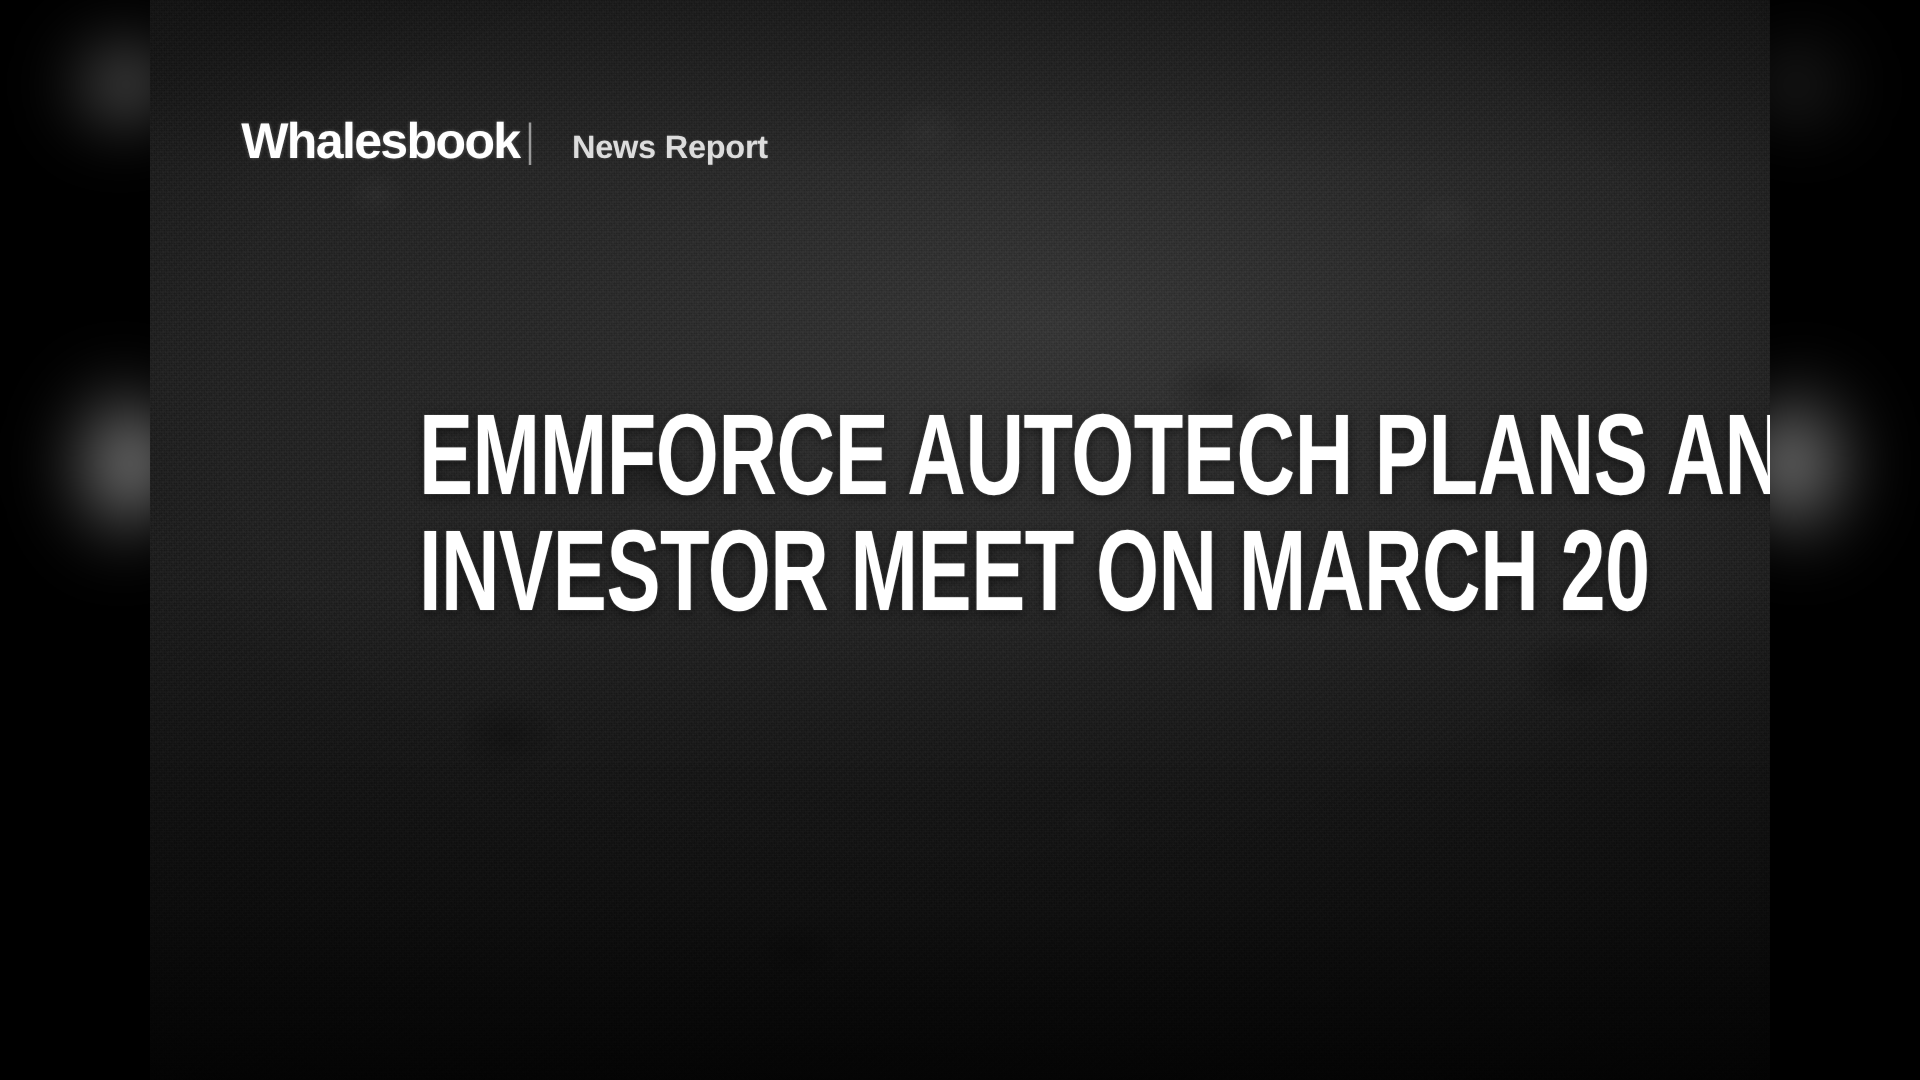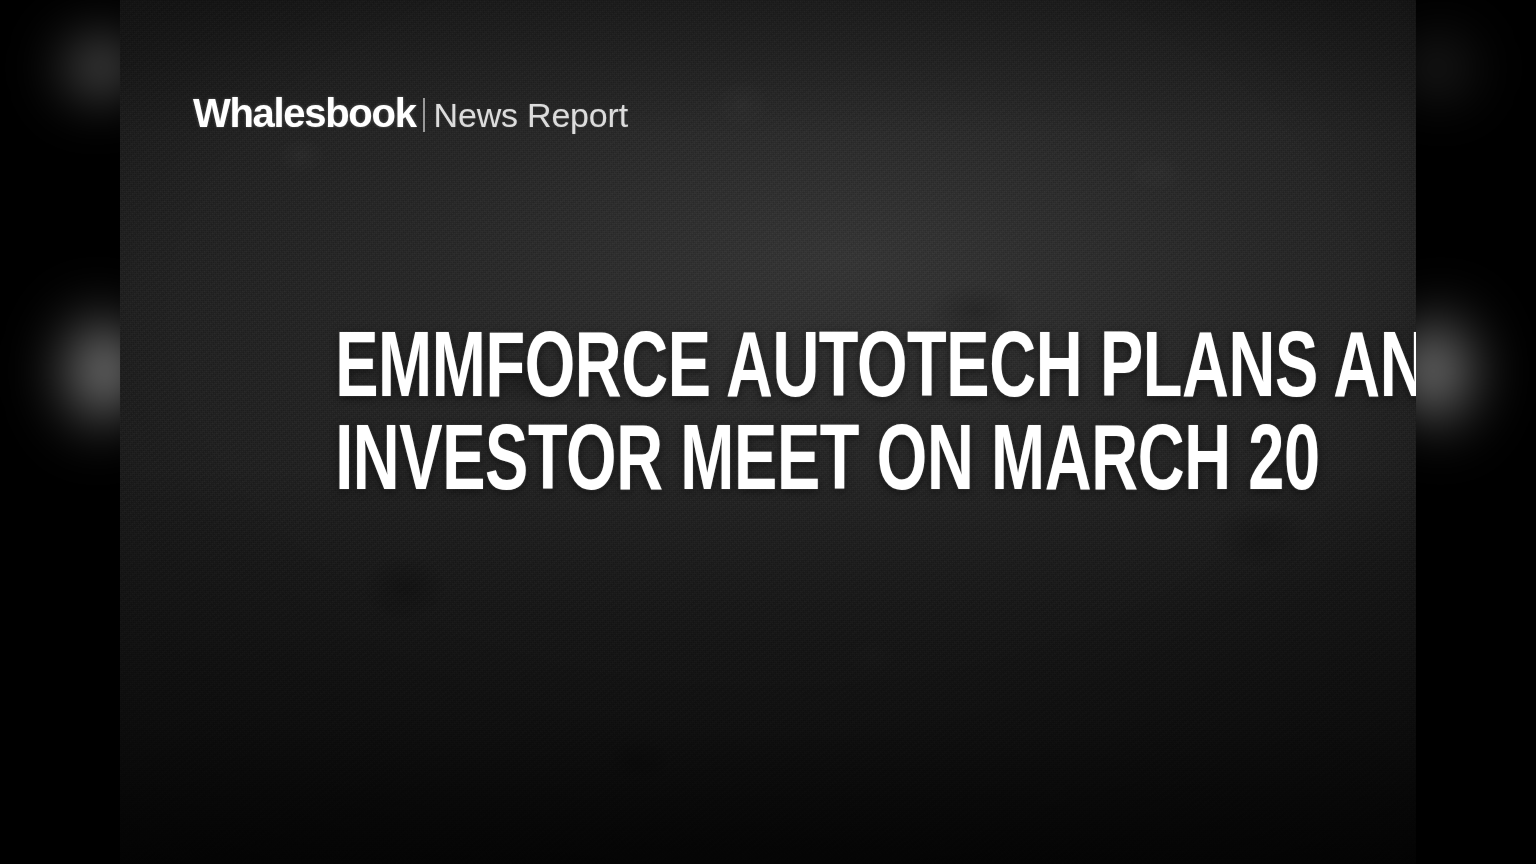--- a/index.html
+++ b/index.html
@@ -207,11 +207,12 @@
   }
   .brand-sub {
     font-family: "Liberation Sans", sans-serif;
-    font-weight: 400;
-    font-size: 34px;
+    font-weight: 700;
+    font-size: 26px;
     letter-spacing: -0.2px;
     color: #dcdcdc;
     text-shadow: 0 0 2px rgba(255,255,255,0.18);
+    margin-left: 24px;
   }
 
   

